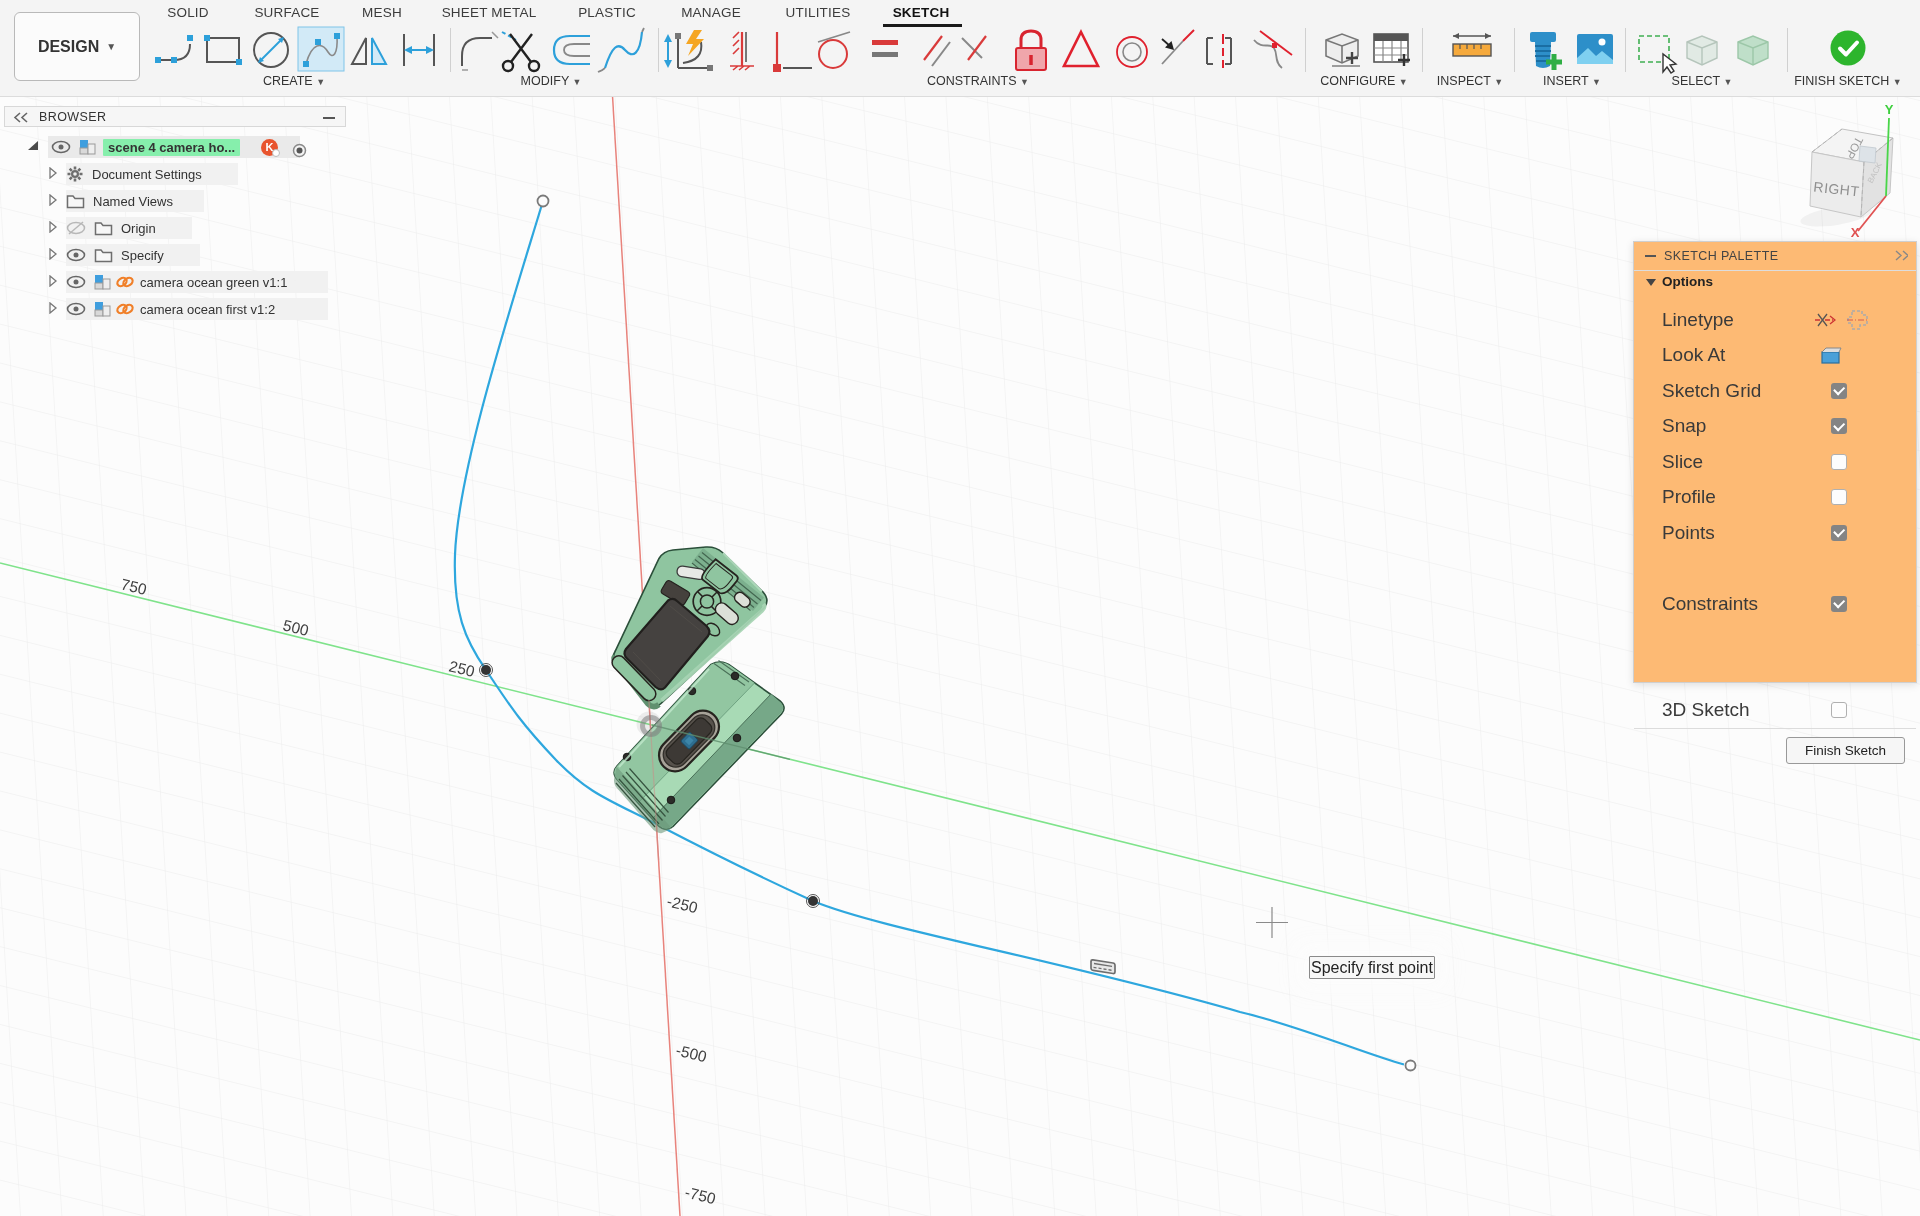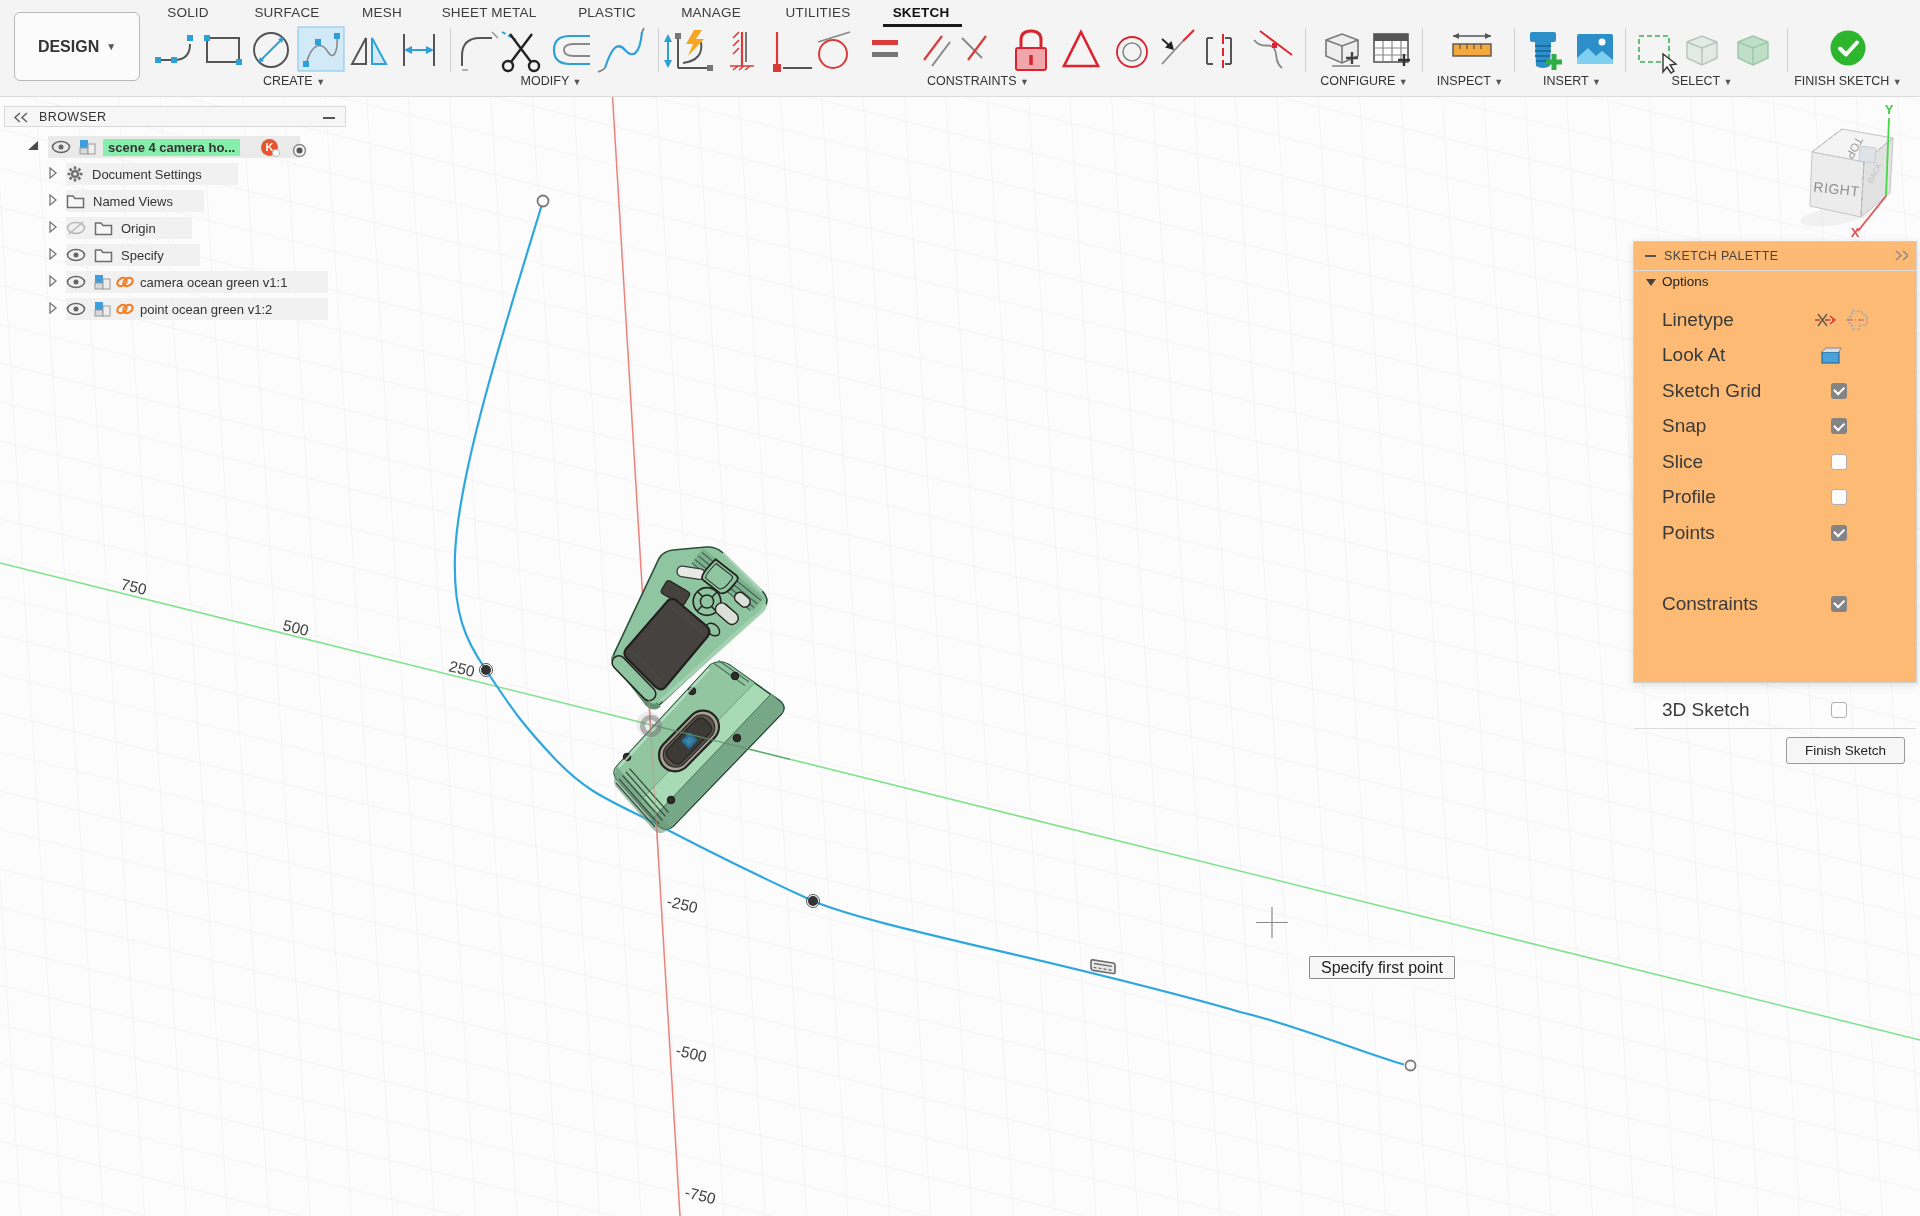--- a/index.html
+++ b/index.html
@@ -461,7 +461,7 @@
         </svg>
 </div>
 <div style="position:absolute;left:12px;top:37px;width:0;height:0;border-left:5px solid transparent;border-right:5px solid transparent;border-top:7px solid #444;"></div>
-<span style="position:absolute;left:28px;top:32px;font-size:13.5px;font-weight:normal;color:#222;">Options</span>
+<span style="position:absolute;left:28px;top:32px;font-size:13.5px;font-weight:bold;color:#222;">Options</span>
 <div class="prow" style="top:60px">
         <span class="lb">Linetype</span>
  <svg style="position:absolute;left:180px;top:8px" width="22" height="20" viewBox="0 0 22 20">

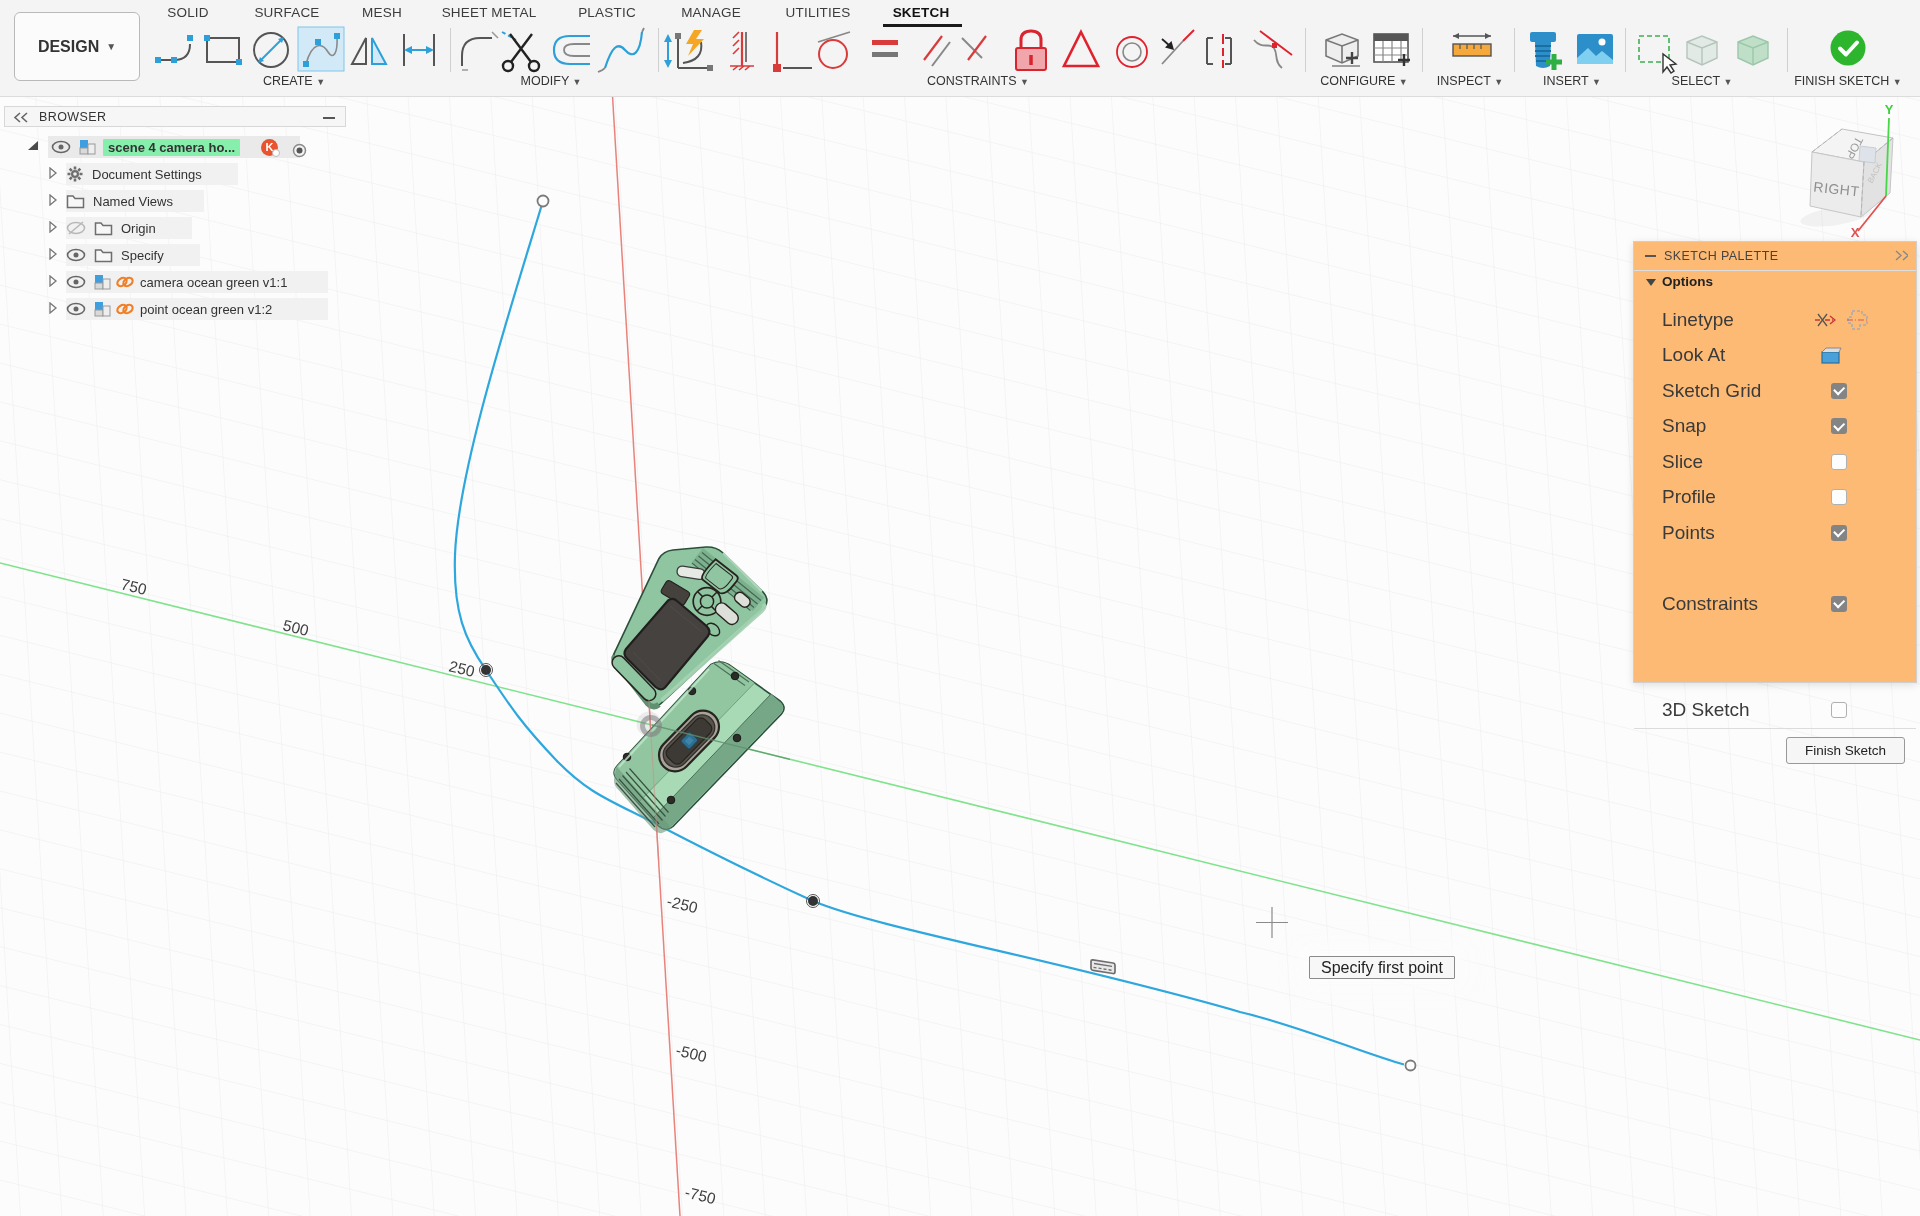--- a/index.html
+++ b/index.html
@@ -449,7 +449,7 @@
             <ellipse cx="13" cy="7" rx="5" ry="3.6" transform="rotate(-35 13 7)"></ellipse>
           </g>
         </svg>
- <span class="txt" style="margin-left:5px">point ocean green v1:2</span>
+ <span class="txt" style="margin-left:5px">camera ocean first v1:2</span>
 </div>
 </div>
 <div id="palette">

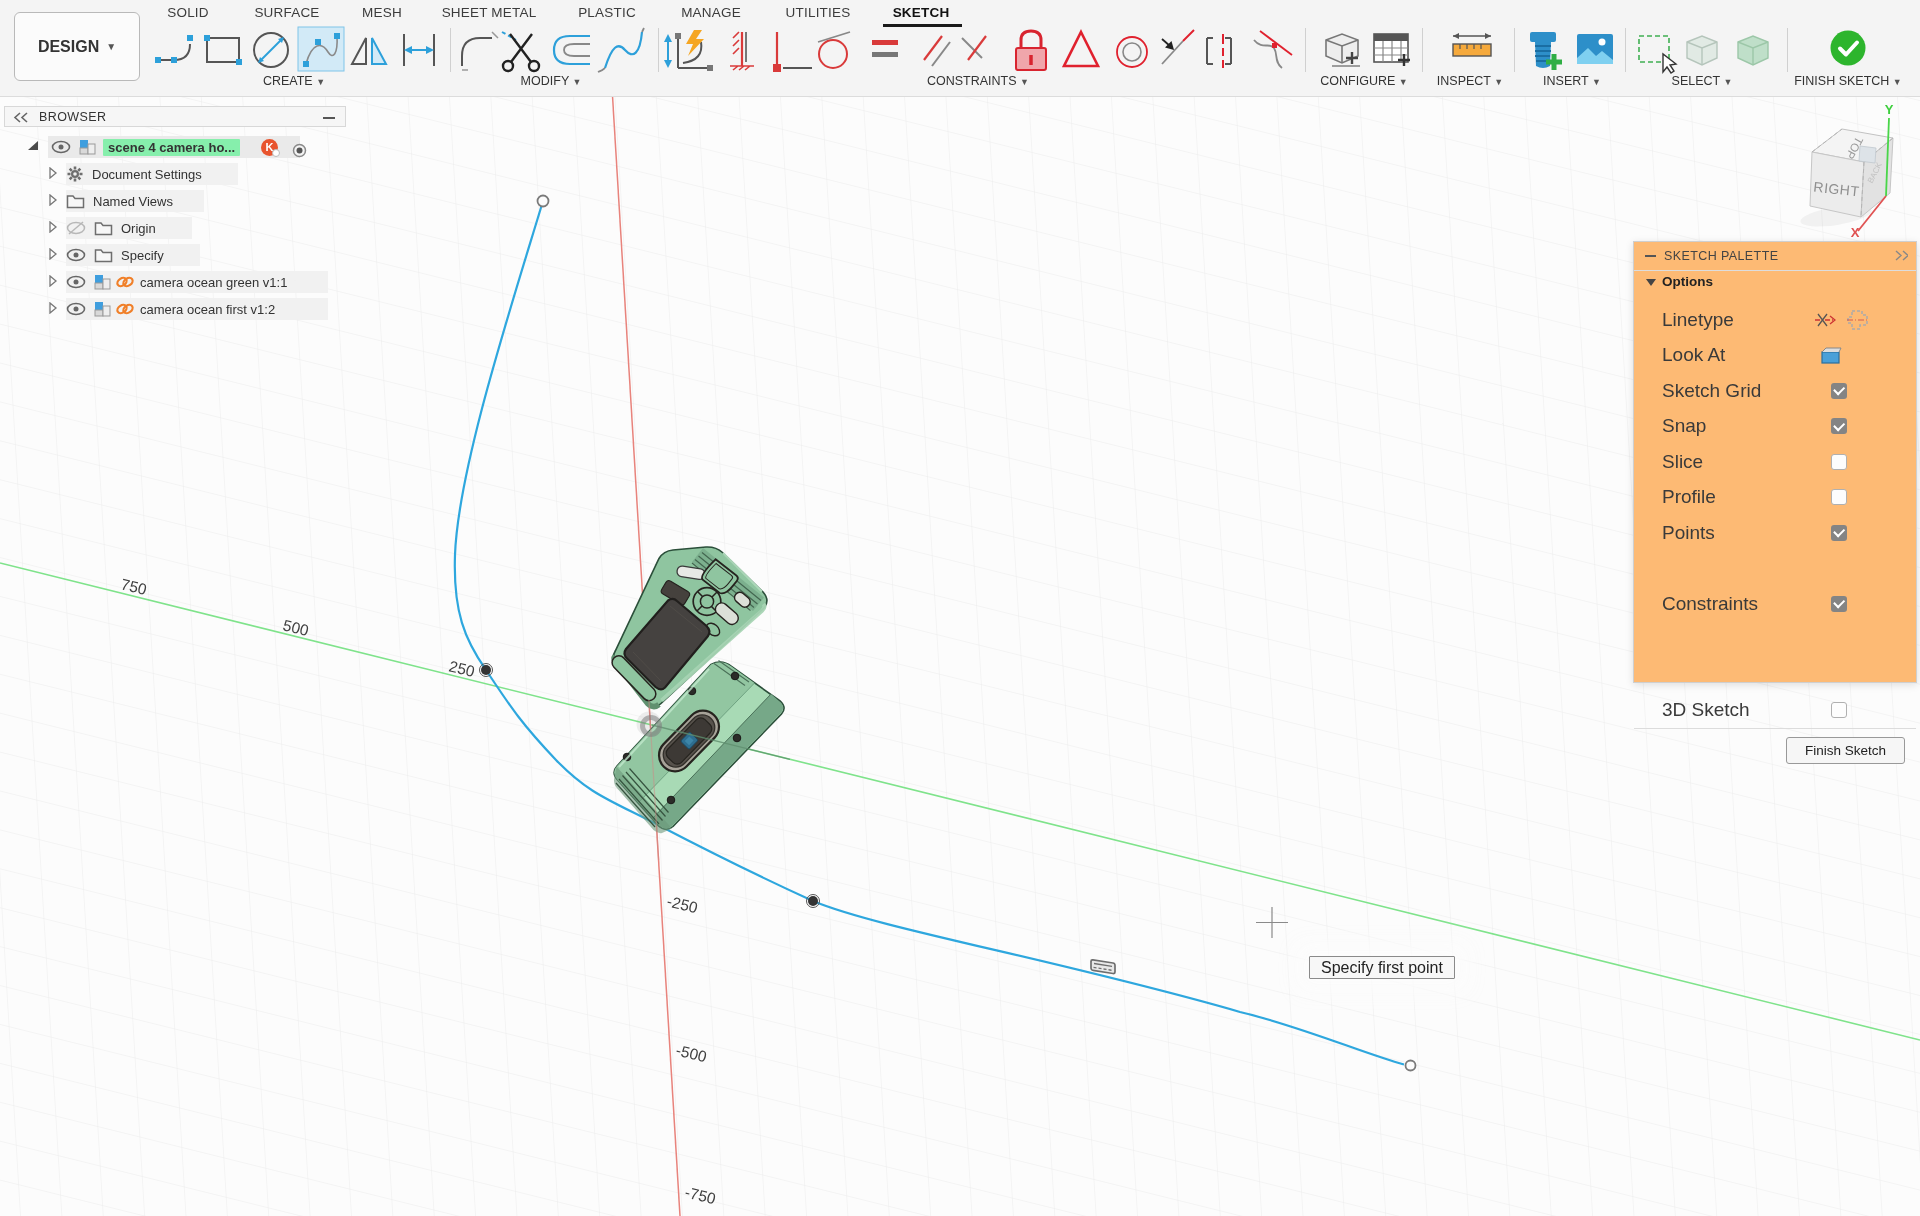--- a/index.html
+++ b/index.html
@@ -30,7 +30,7 @@
 .cb.on:after{content:"";position:absolute;left:3px;top:3.5px;width:8px;height:4.5px;border-left:2px solid #fff;border-bottom:2px solid #fff;transform:rotate(-45deg);}
 .cb.off{background:#fdfdfd;border:1px solid #b0b0b0;box-sizing:border-box;}
 #finishbtn{position:absolute;left:152px;top:495px;width:117px;height:25px;background:#f6f6f6;border:1px solid #999;border-radius:3px;display:flex;align-items:center;justify-content:center;font-size:13.5px;color:#222;}
-#tooltip{position:absolute;left:1309px;top:956px;height:21px;padding:0 11px;background:#f7f7f7;border:1px solid #8a8a8a;font-size:16px;color:#222;display:flex;align-items:center;border-radius:1px;box-shadow:0 0 22px 14px rgba(252,252,252,0.95);}
+#tooltip{position:absolute;left:1309px;top:956px;height:21px;padding:0 1px;background:#f7f7f7;border:1px solid #8a8a8a;font-size:16px;color:#222;display:flex;align-items:center;border-radius:1px;box-shadow:0 0 22px 14px rgba(252,252,252,0.95);}
 </style>
 </head>
 <body>

